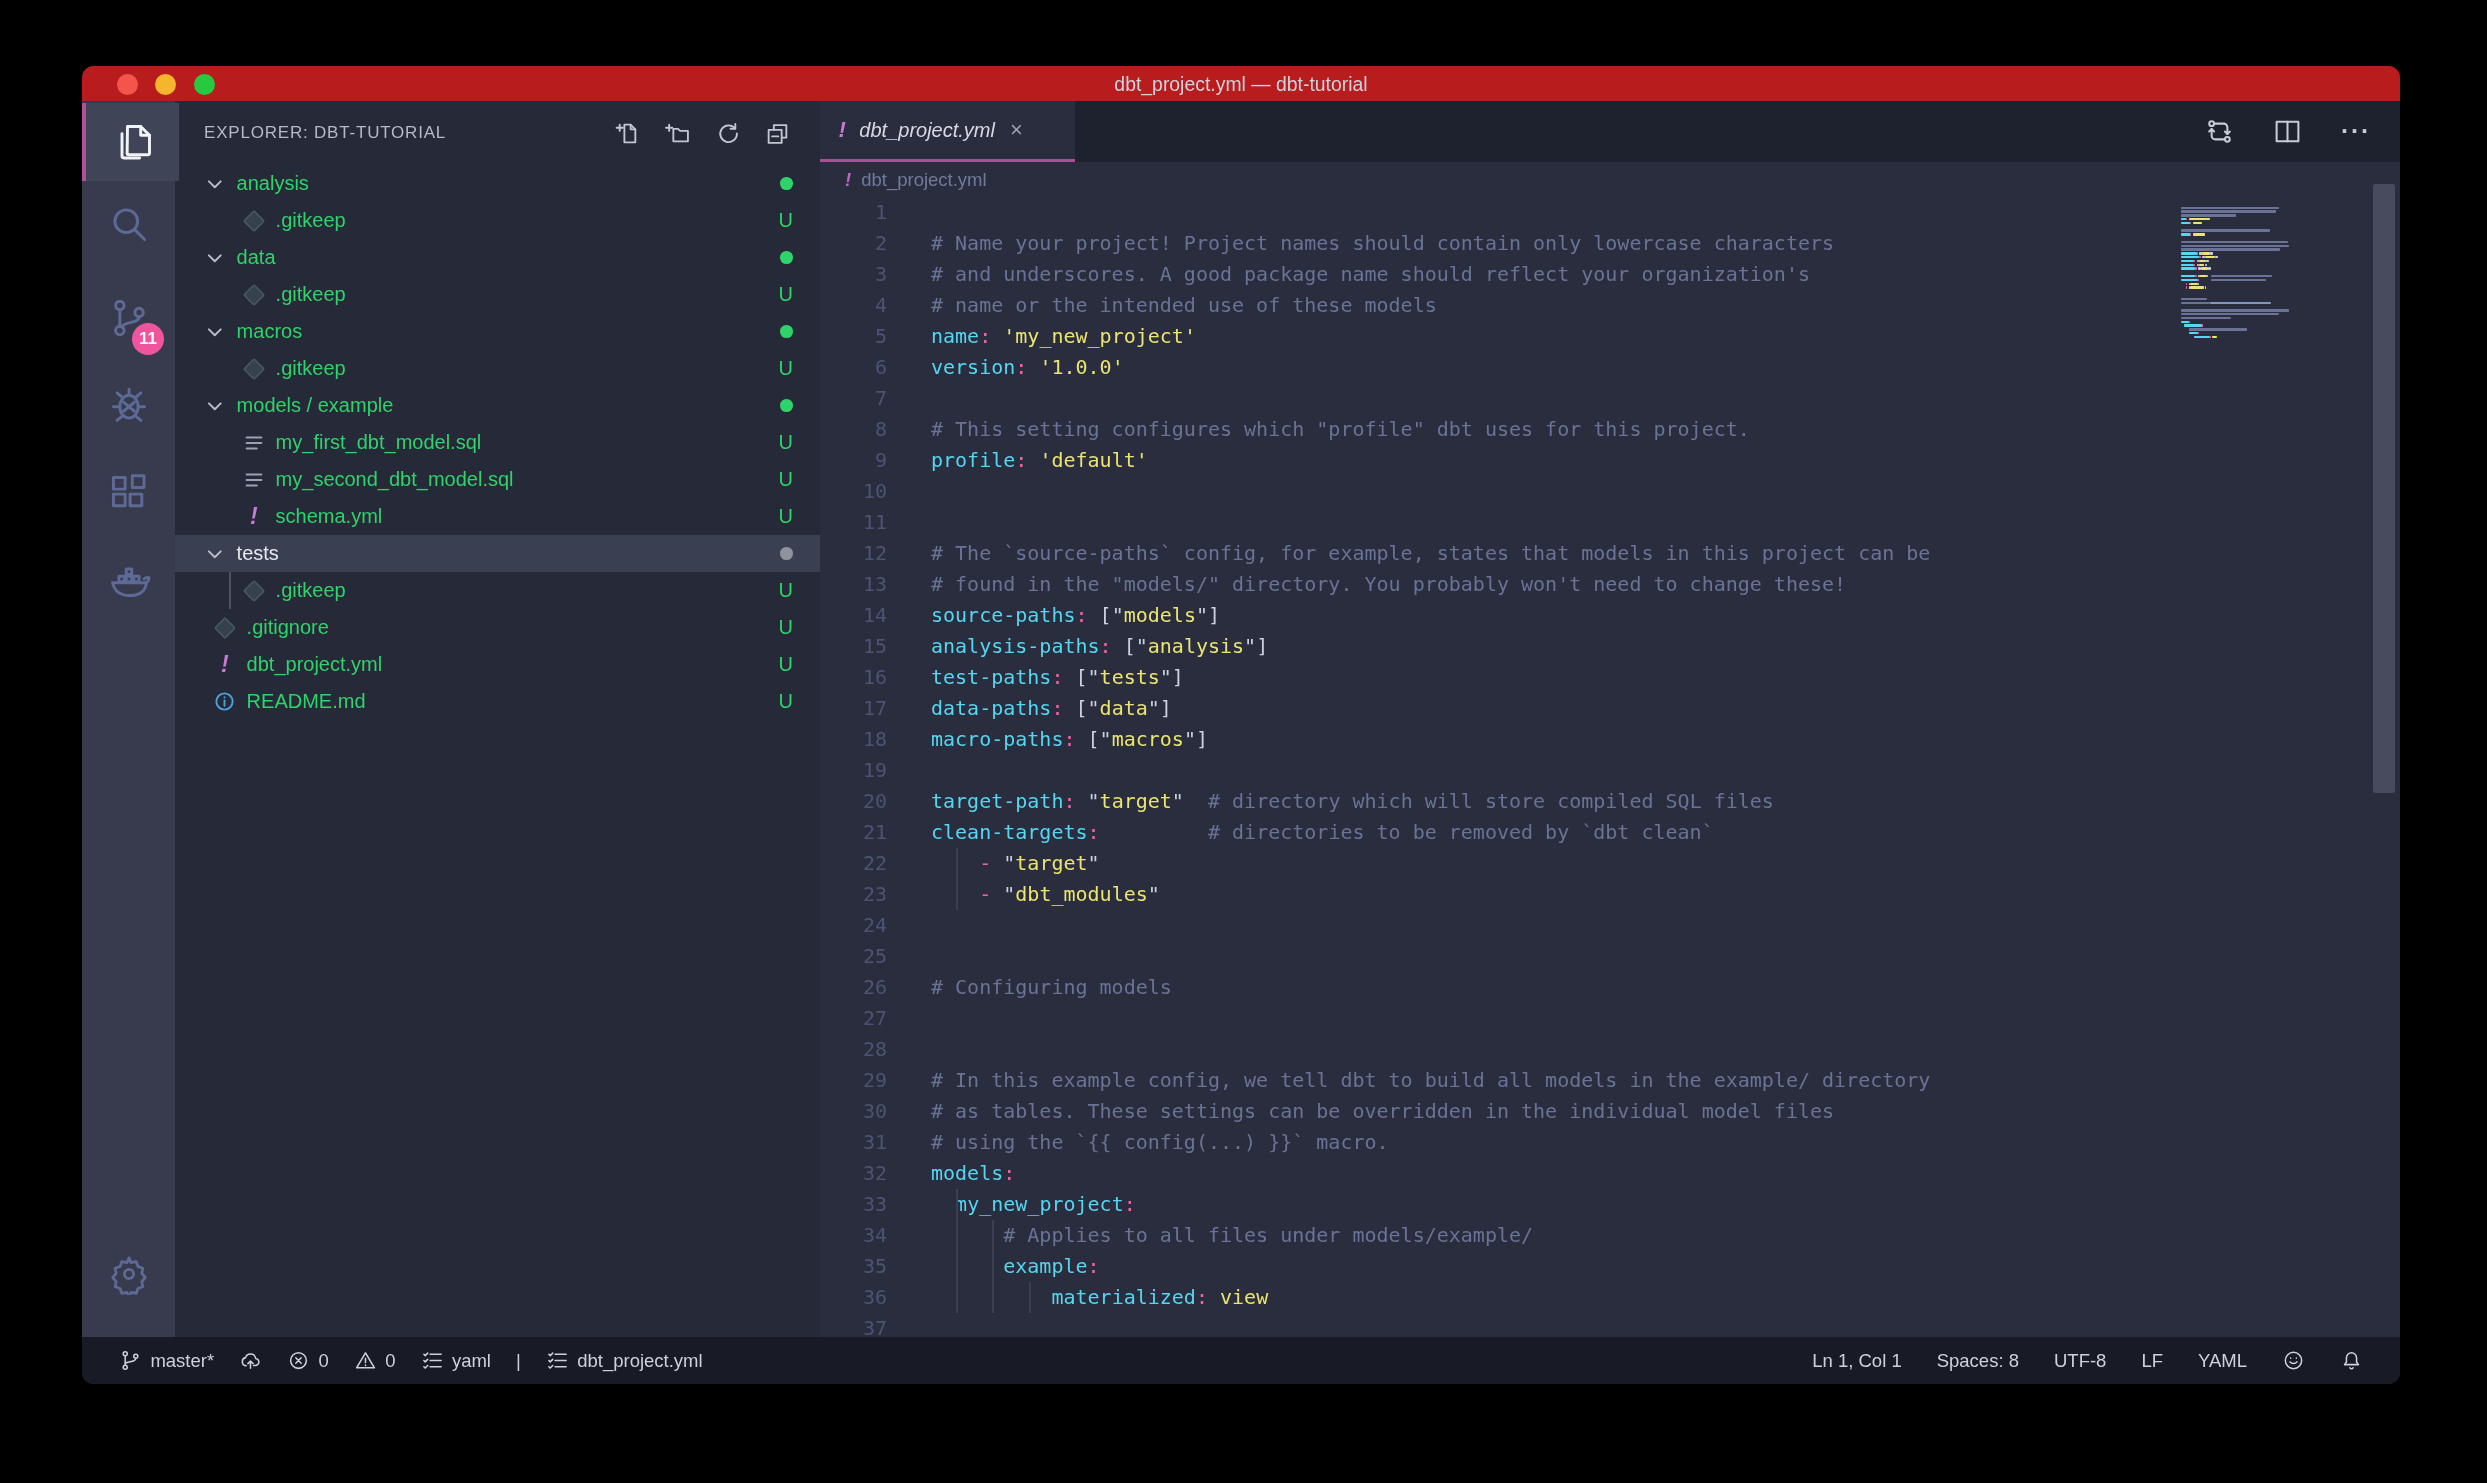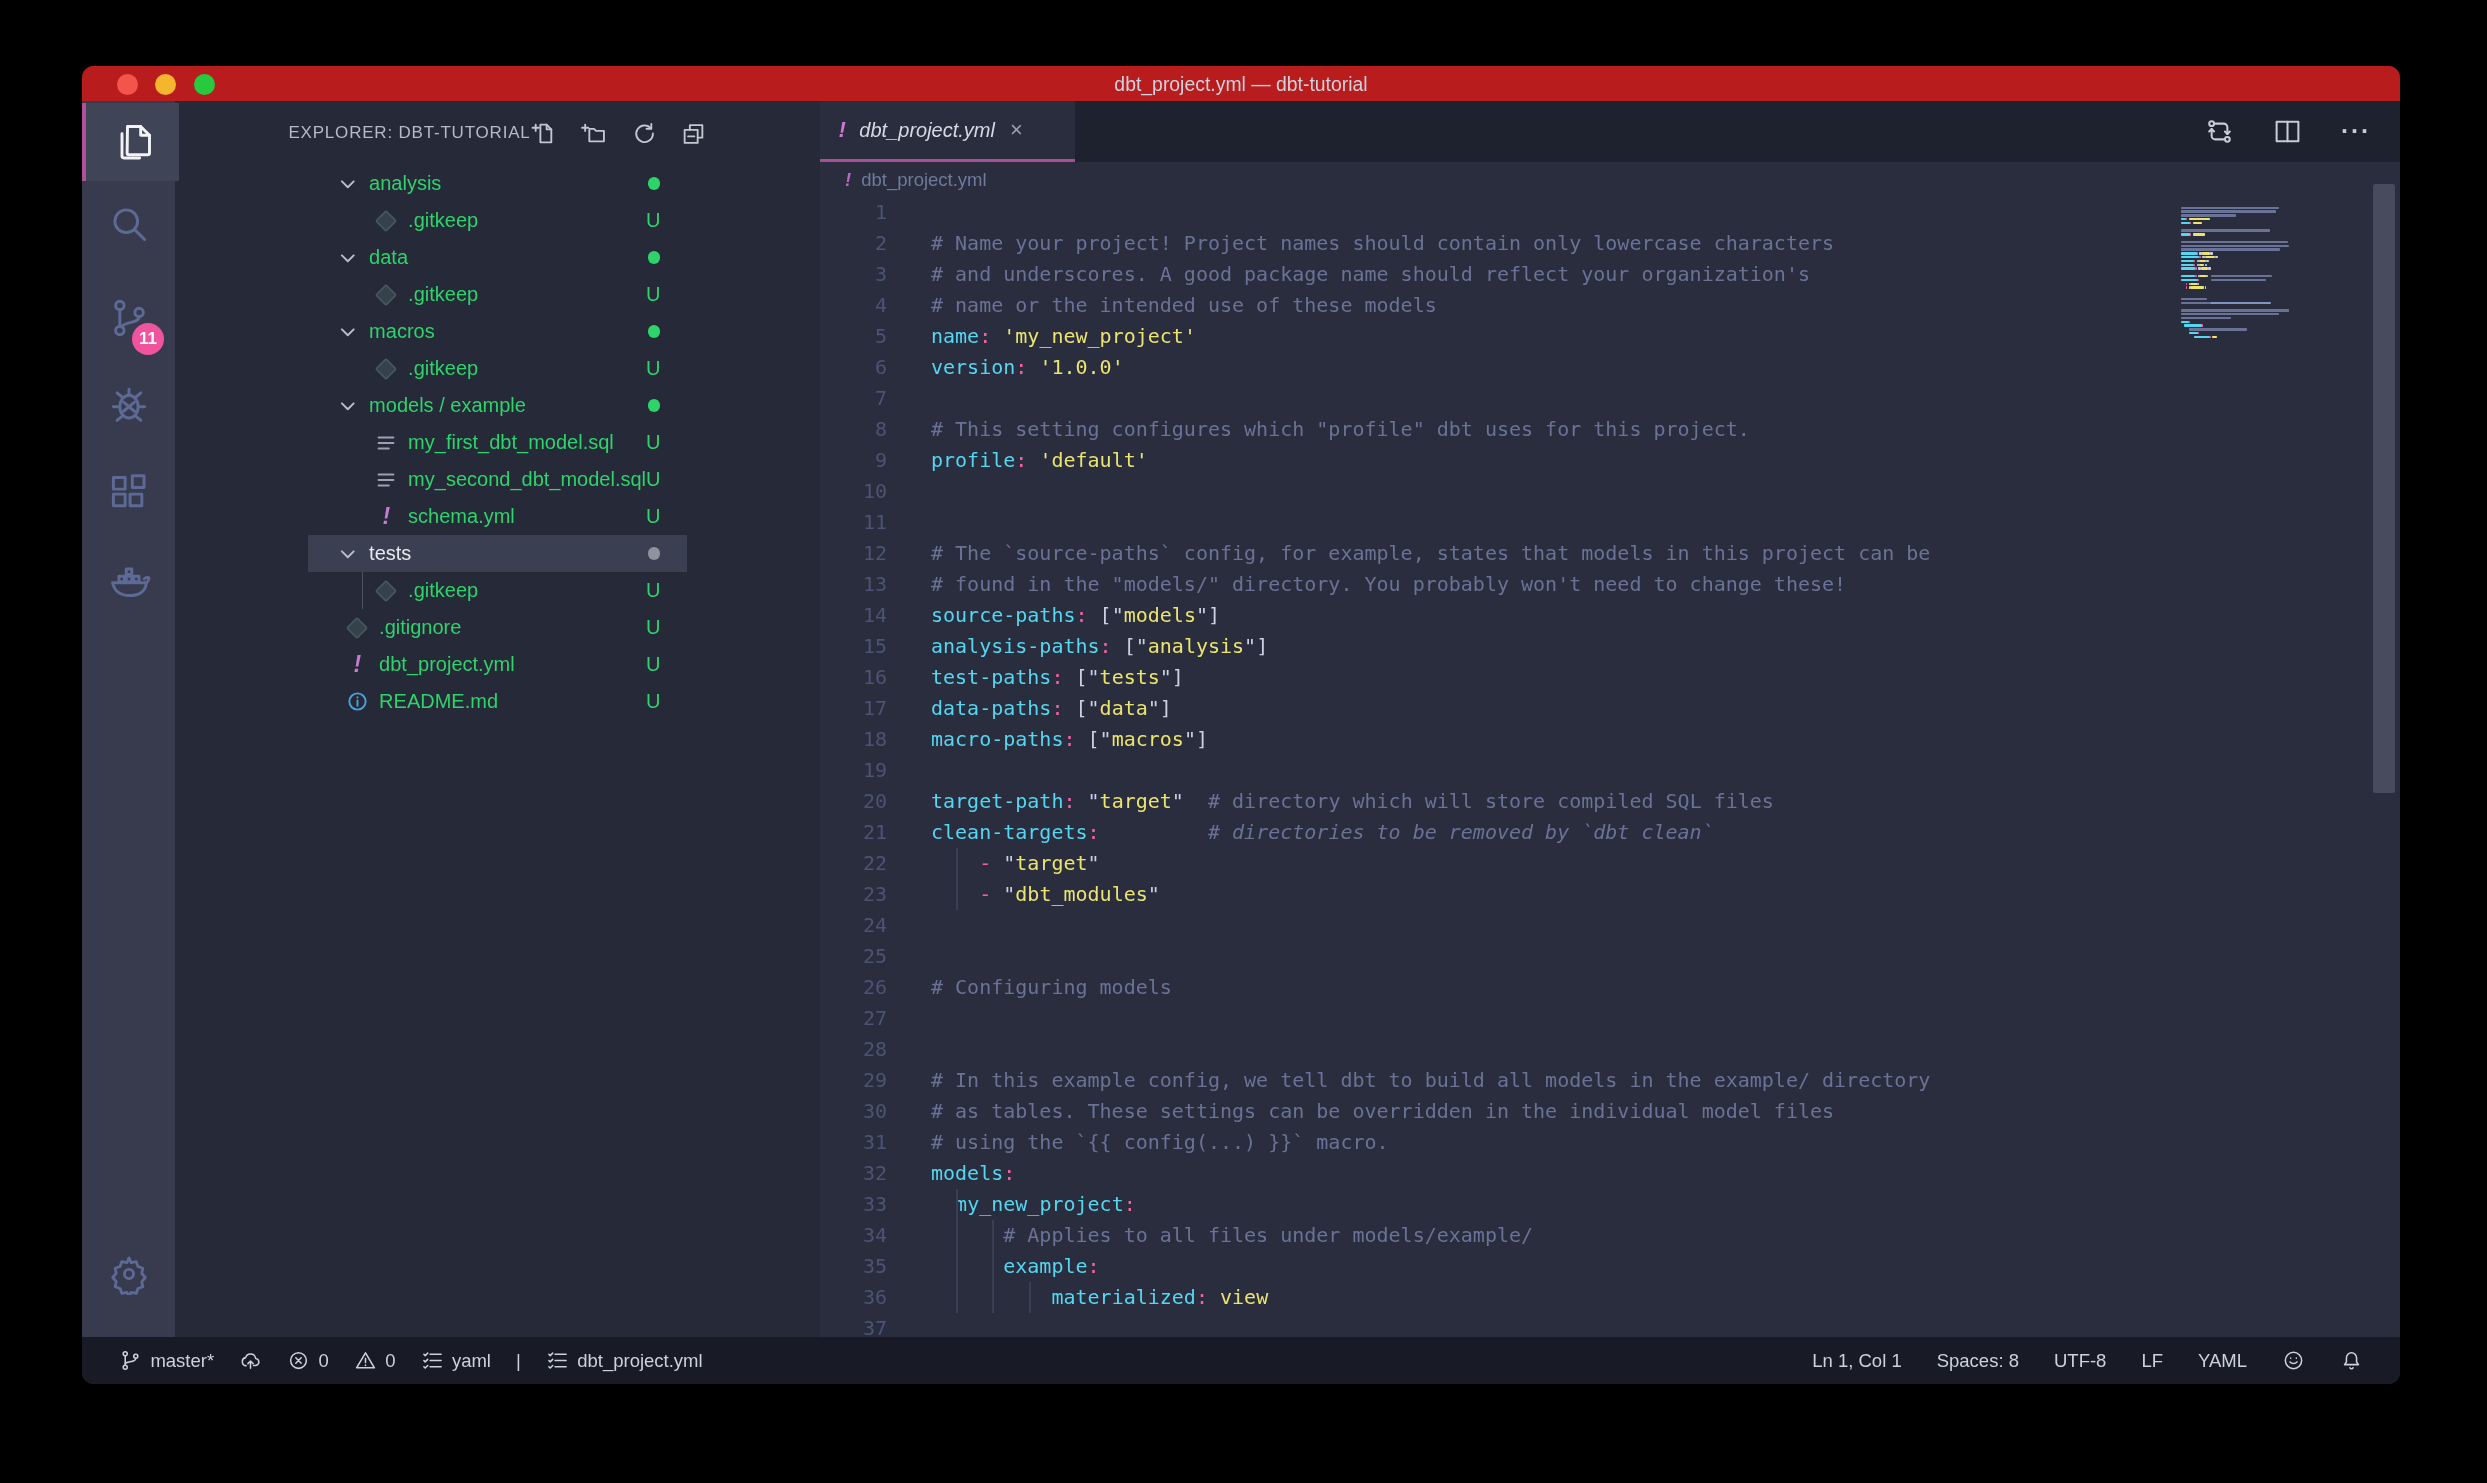--- a/index.html
+++ b/index.html
@@ -26,7 +26,7 @@
              background:#f0549f;color:#fff;font-size:17px;font-weight:bold;display:flex;align-items:center;justify-content:center;}
   .act-gear{position:absolute;left:0;bottom:23.6px;width:93px;height:78px;display:flex;align-items:center;justify-content:center;color:#5e6a96;}
   
-  .sidebar{width:645px;flex:none;background:#252938;display:flex;flex-direction:column;min-height:0;align-items:center;}
+  .sidebar{width:645px;flex:none;background:#252938;display:flex;flex-direction:column;min-height:0;}
   .sb-header{height:64px;flex:none;display:flex;align-items:center;padding-left:29px;}
   .sb-title{font-size:17px;letter-spacing:0.8px;color:#b6bac6;}
   .sb-tools{margin-left:auto;margin-right:30px;display:flex;gap:25px;align-items:center;color:#c3c7d2;}

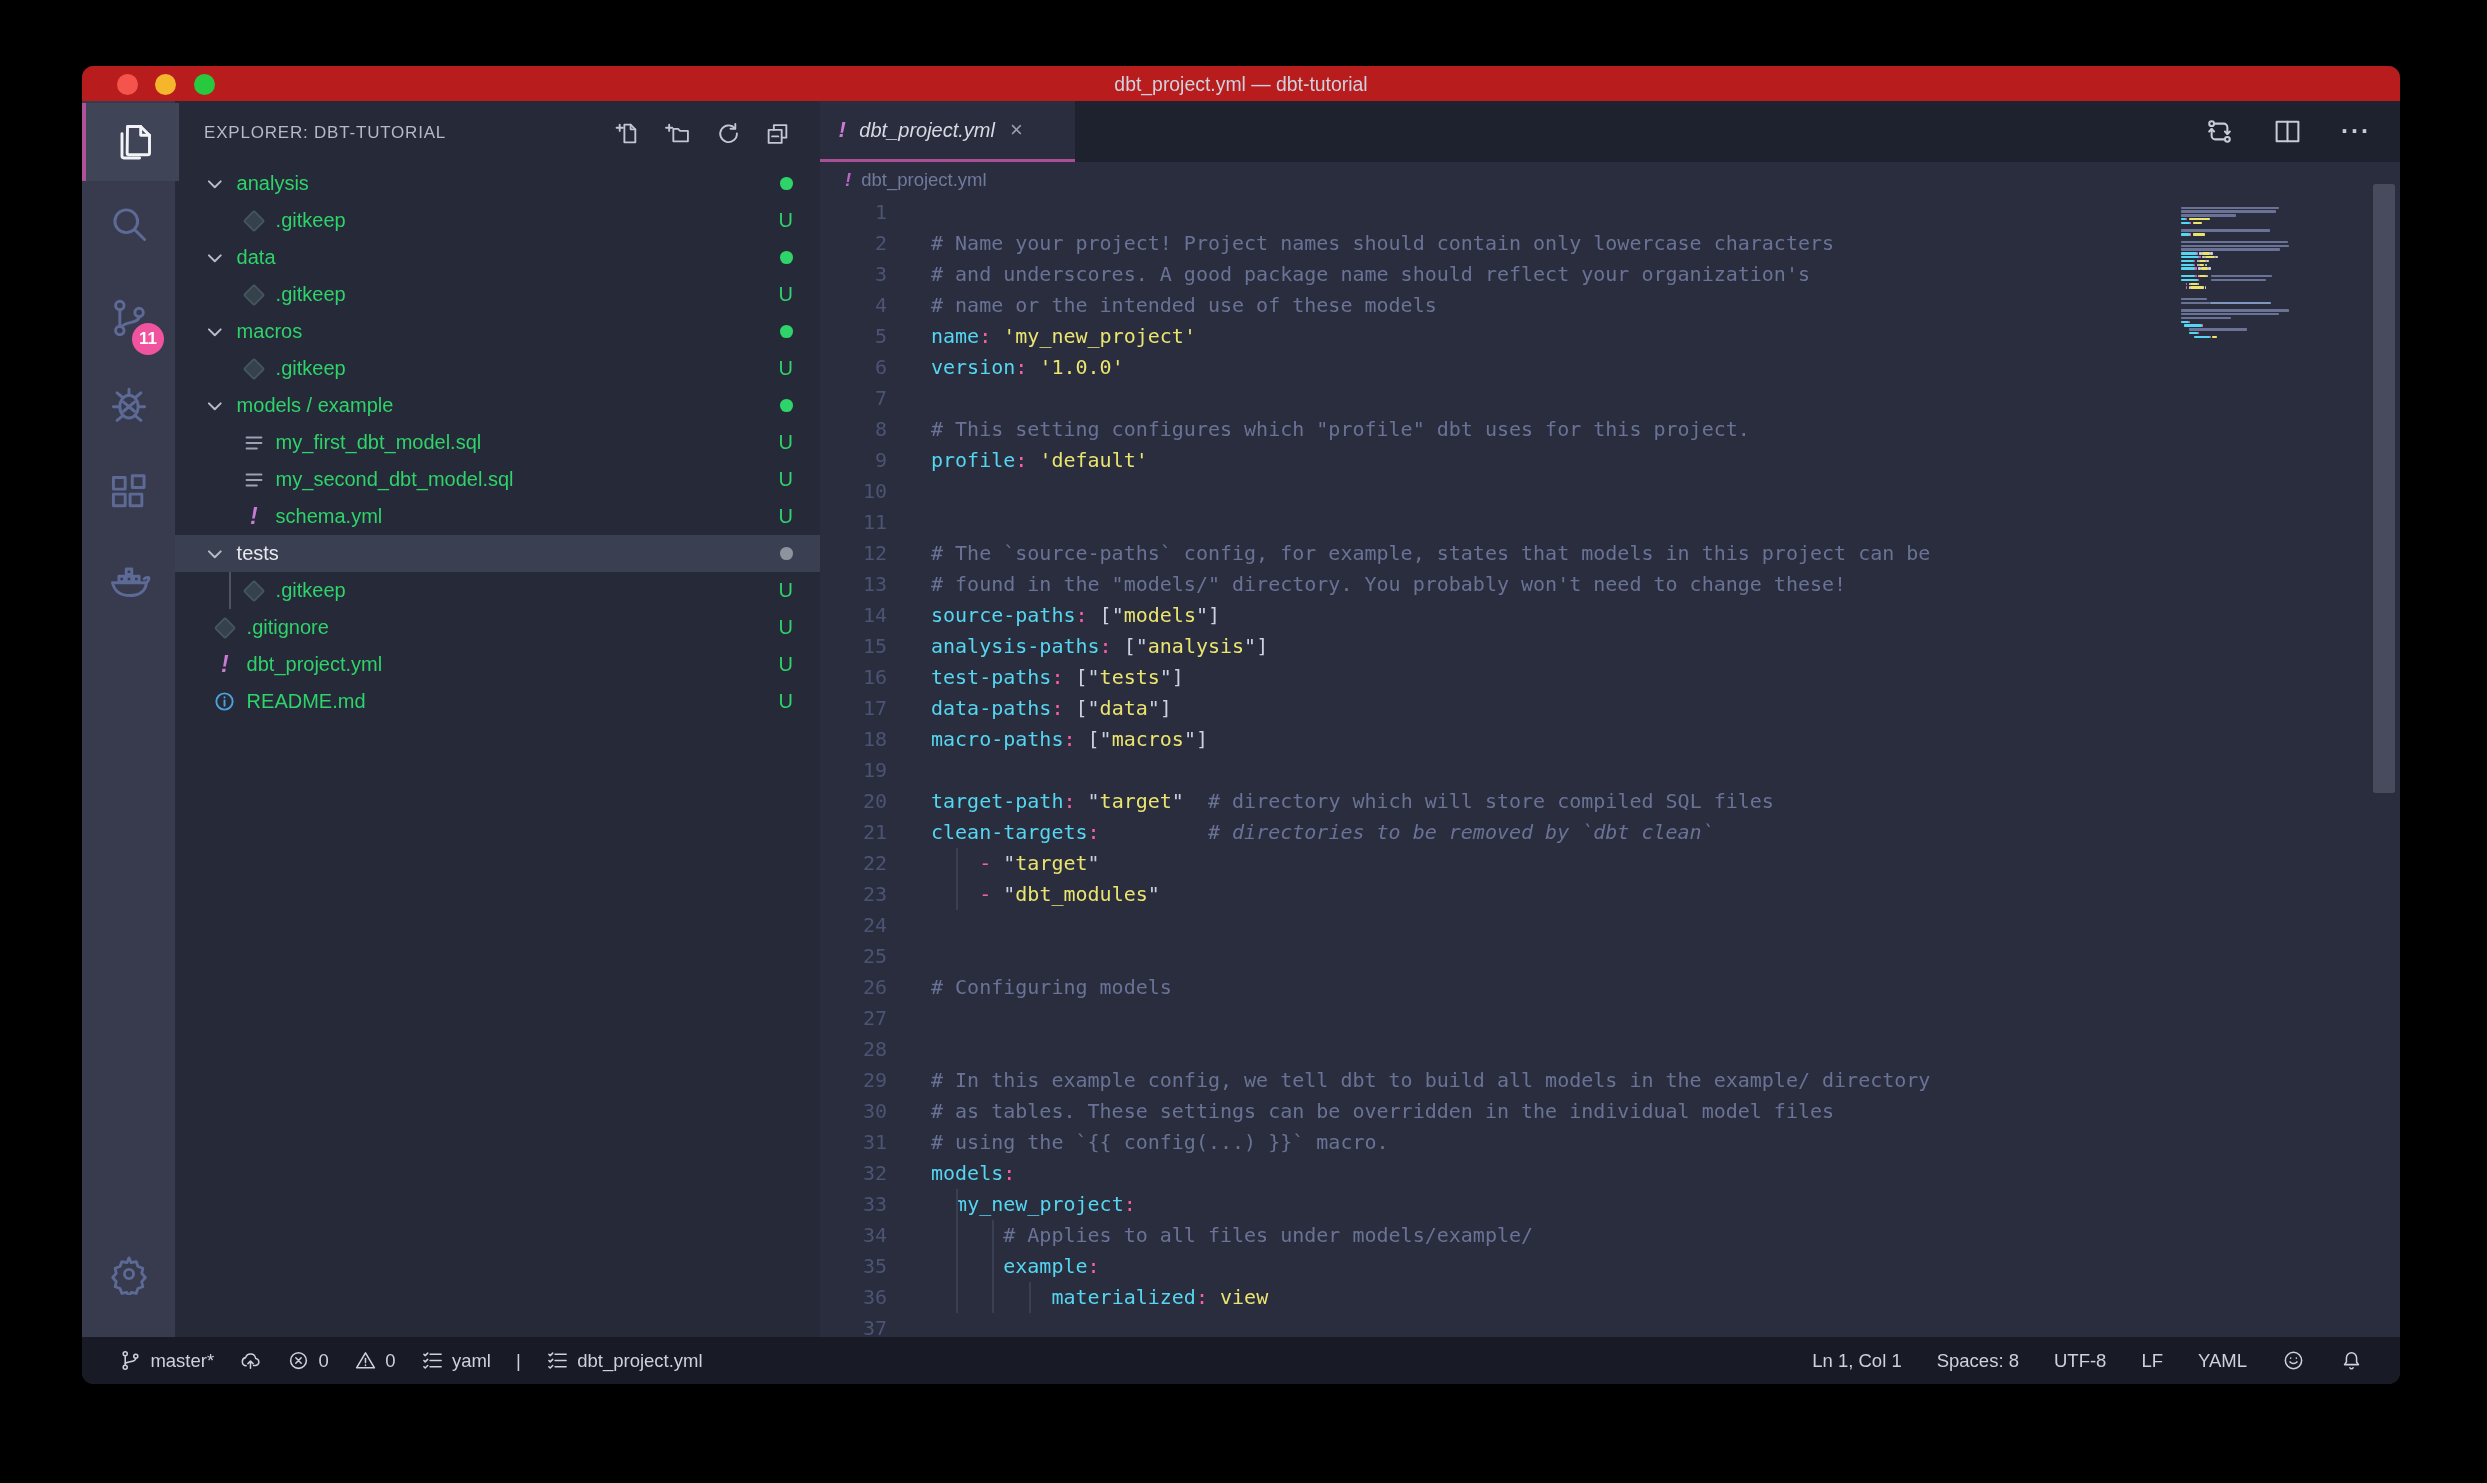--- a/index.html
+++ b/index.html
@@ -352,7 +352,7 @@
           <div class="cl"><span class="ln">18</span><span class="lc"><span style="color: rgb(85, 214, 241);">macro-paths</span><span style="color: rgb(247, 95, 166);">:</span><span style="color: rgb(201, 209, 227);"> </span><span style="color: rgb(201, 209, 227);">["</span><span style="color: rgb(235, 228, 111);">macros</span><span style="color: rgb(201, 209, 227);">"]</span></span></div>
           <div class="cl"><span class="ln">19</span><span class="lc"></span></div>
           <div class="cl"><span class="ln">20</span><span class="lc"><span style="color: rgb(85, 214, 241);">target-path</span><span style="color: rgb(247, 95, 166);">:</span><span style="color: rgb(201, 209, 227);"> </span><span style="color: rgb(201, 209, 227);">"</span><span style="color: rgb(235, 228, 111);">target</span><span style="color: rgb(201, 209, 227);">"</span><span style="color: rgb(201, 209, 227);">  </span><span style="color: rgb(106, 115, 150);"># directory which will store compiled SQL files</span></span></div>
-          <div class="cl"><span class="ln">21</span><span class="lc"><span style="color: rgb(85, 214, 241);">clean-targets</span><span style="color: rgb(247, 95, 166);">:</span><span style="color: rgb(201, 209, 227);">         </span><span style="color: rgb(106, 115, 150); font-style: italic;"># directories to be removed by `dbt clean`</span></span></div>
+          <div class="cl"><span class="ln">21</span><span class="lc"><span style="color: rgb(85, 214, 241);">clean-targets</span><span style="color: rgb(247, 95, 166);">:</span><span style="color: rgb(201, 209, 227);">         </span><span style="color: rgb(106, 115, 150);"># directories to be removed by `dbt clean`</span></span></div>
           <div class="cl"><span class="ln">22</span><span class="iguide" style="left: 136px;"></span><span class="lc"><span style="color: rgb(201, 209, 227);">    </span><span style="color: rgb(247, 95, 166);">-</span><span style="color: rgb(201, 209, 227);"> </span><span style="color: rgb(201, 209, 227);">"</span><span style="color: rgb(235, 228, 111);">target</span><span style="color: rgb(201, 209, 227);">"</span></span></div>
           <div class="cl"><span class="ln">23</span><span class="iguide" style="left: 136px;"></span><span class="lc"><span style="color: rgb(201, 209, 227);">    </span><span style="color: rgb(247, 95, 166);">-</span><span style="color: rgb(201, 209, 227);"> </span><span style="color: rgb(201, 209, 227);">"</span><span style="color: rgb(235, 228, 111);">dbt_modules</span><span style="color: rgb(201, 209, 227);">"</span></span></div>
           <div class="cl"><span class="ln">24</span><span class="lc"></span></div>

